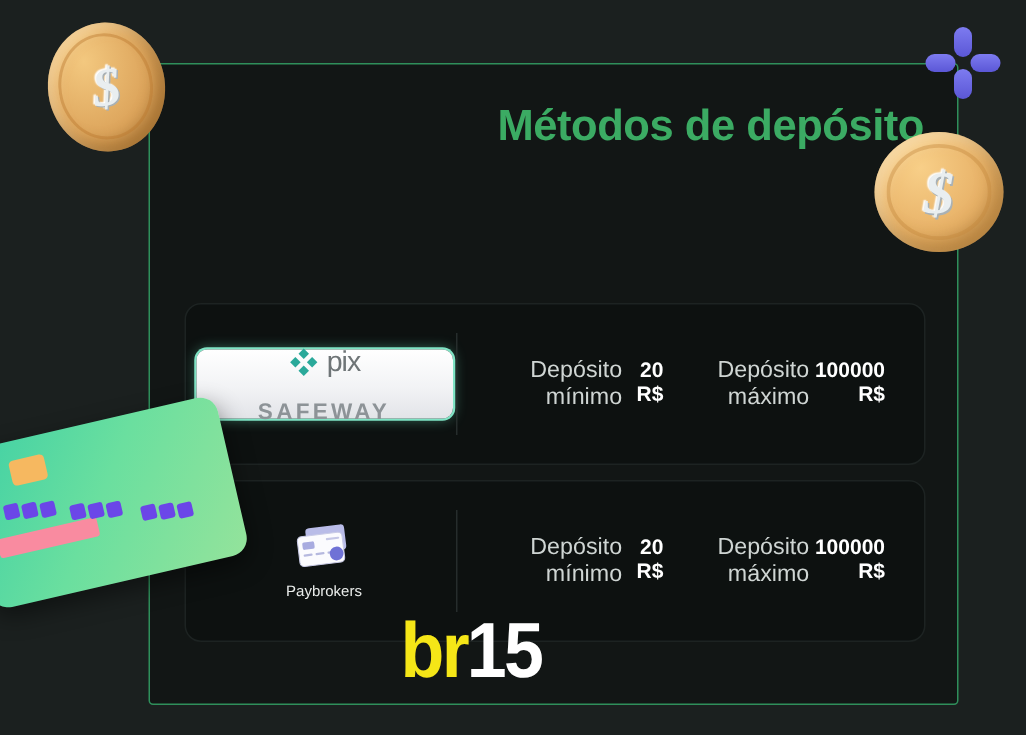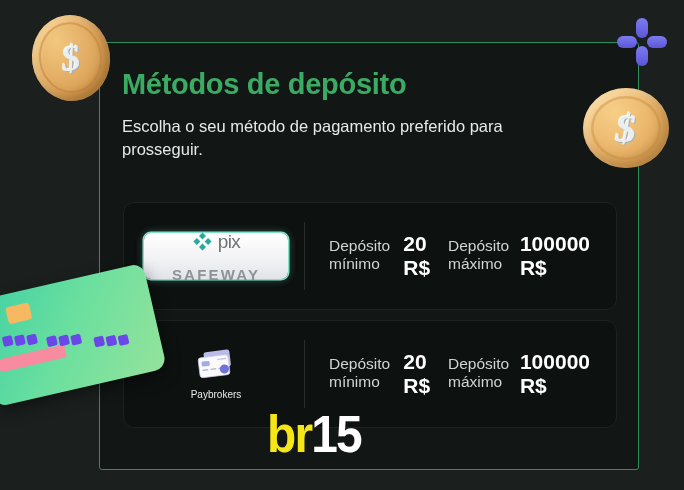--- a/index.html
+++ b/index.html
@@ -17,6 +17,7 @@
     border:1px solid #2f8f5b; border-radius:3px;
     background:#121615;
     overflow:hidden;
+    text-align:right;
   }
 
   .panel-head{ padding:26px 22px 0 22px; }

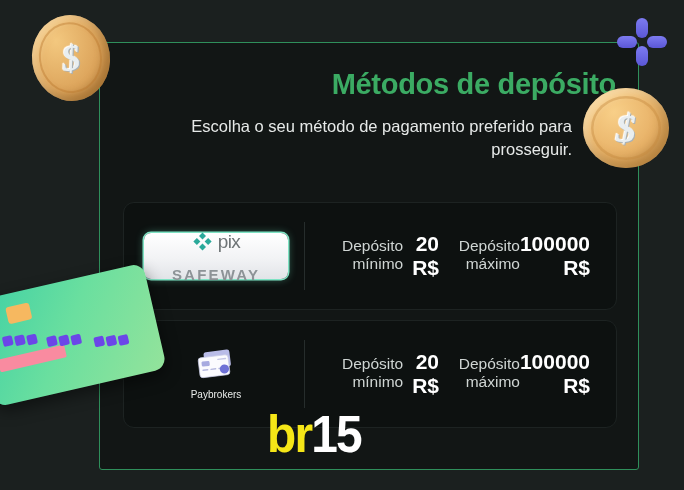--- a/index.html
+++ b/index.html
@@ -163,7 +163,6 @@
 
     <div class="panel-head">
       <div class="panel-title">Métodos de depósito</div>
-      <div class="panel-sub">Escolha o seu método de pagamento preferido para prosseguir.</div>
     </div>
 
     <div class="methods">

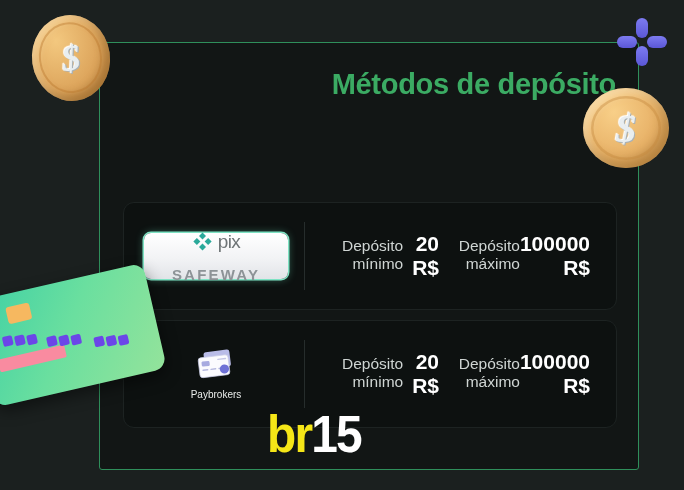--- a/index.html
+++ b/index.html
@@ -60,7 +60,7 @@
 
   
   .pix-plate{
-    width:144px; height:46px; border-radius:7px;
+    width:171px; height:46px; border-radius:7px;
     background:linear-gradient(180deg,#ffffff 0%,#f2f3f5 55%,#e2e4e8 100%);
     box-shadow:0 0 0 1.5px #7fe3c4, 0 0 9px rgba(110,226,190,.45);
     display:flex; flex-direction:column; align-items:center; justify-content:center;

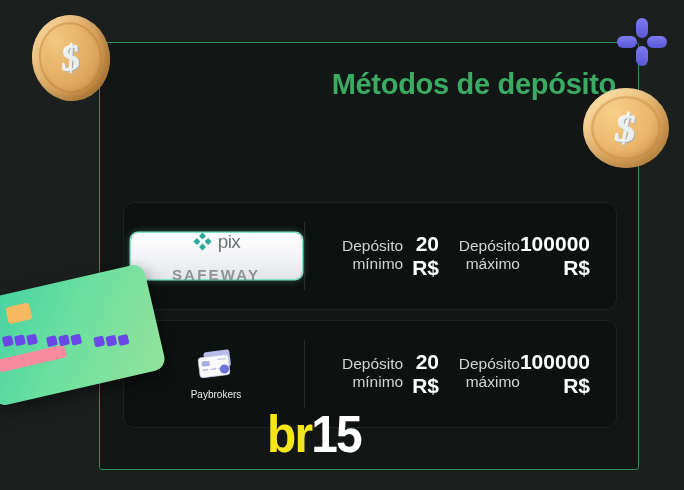--- a/index.html
+++ b/index.html
@@ -56,7 +56,7 @@
   }
   .limit-line{ display:flex; align-items:baseline; justify-content:space-between; }
   .limit-label{ color:#cfd5d3; font-size:15.5px; }
-  .limit-value{ color:#ffffff; font-size:21px; font-weight:bold; }
+  .limit-value{ color:#ffffff; font-size:14px; font-weight:bold; }
 
   
   .pix-plate{

